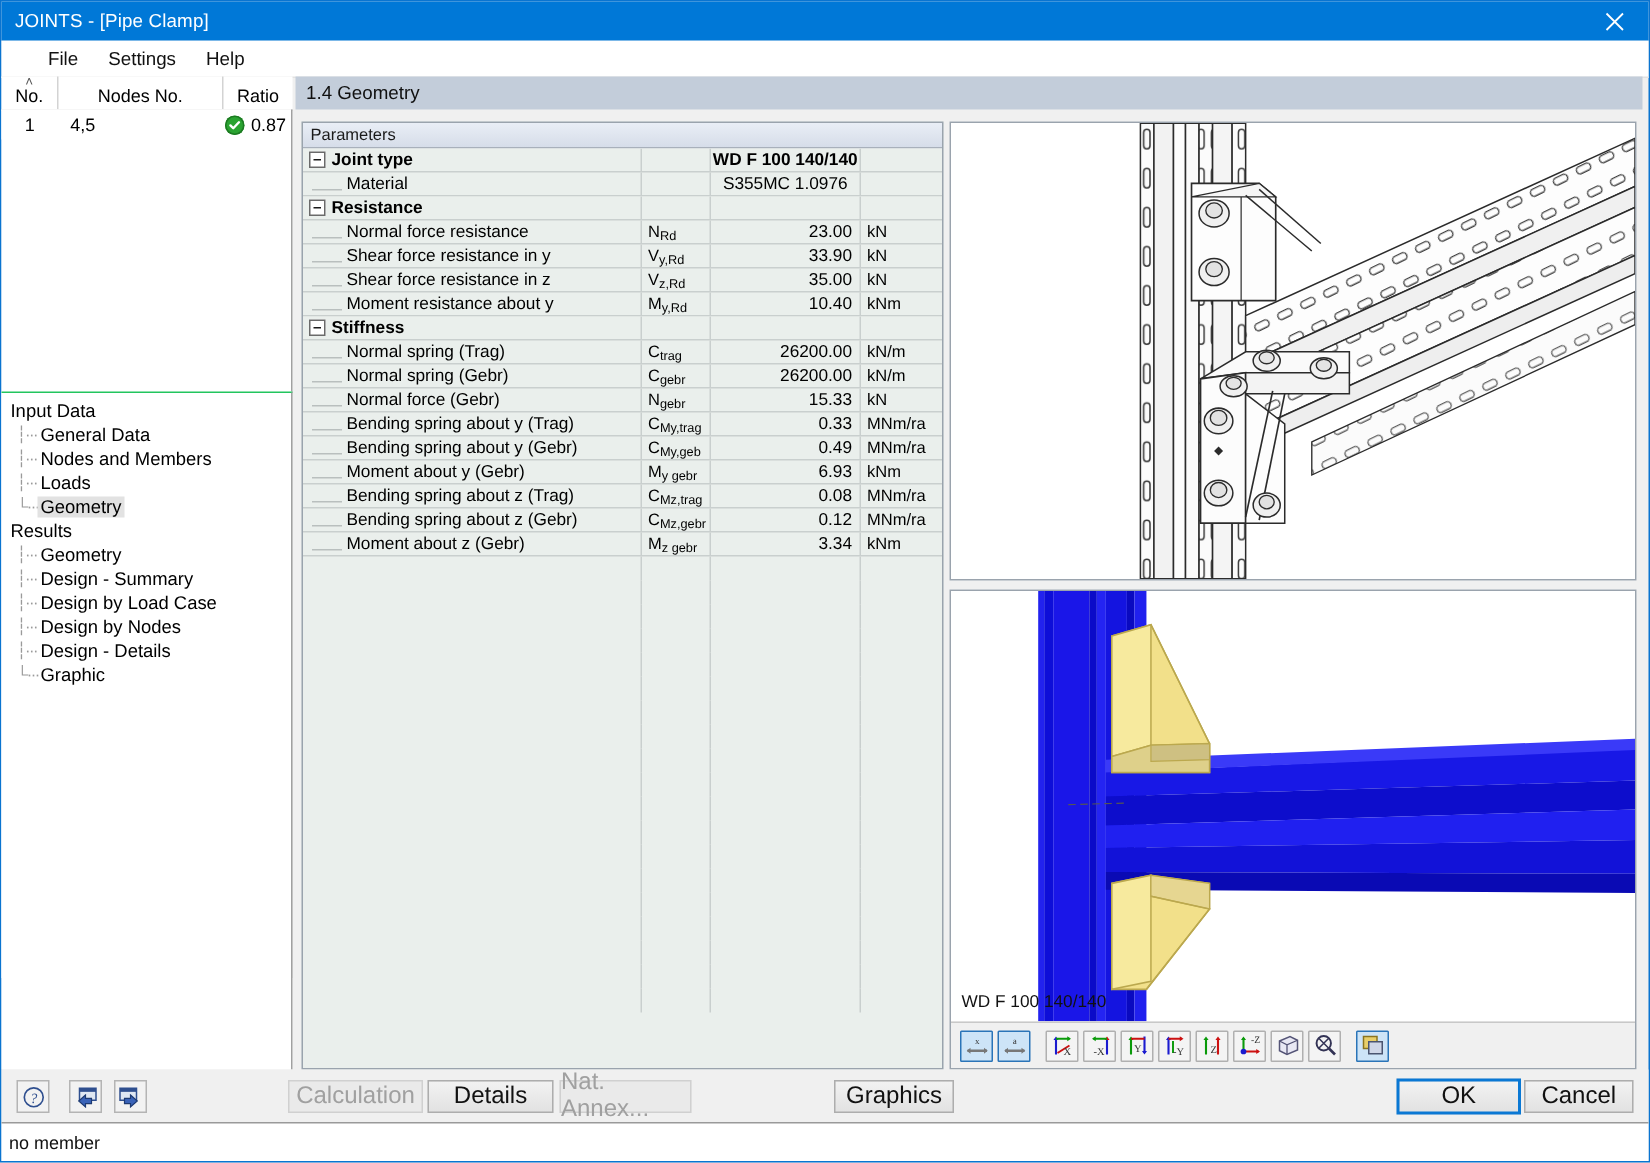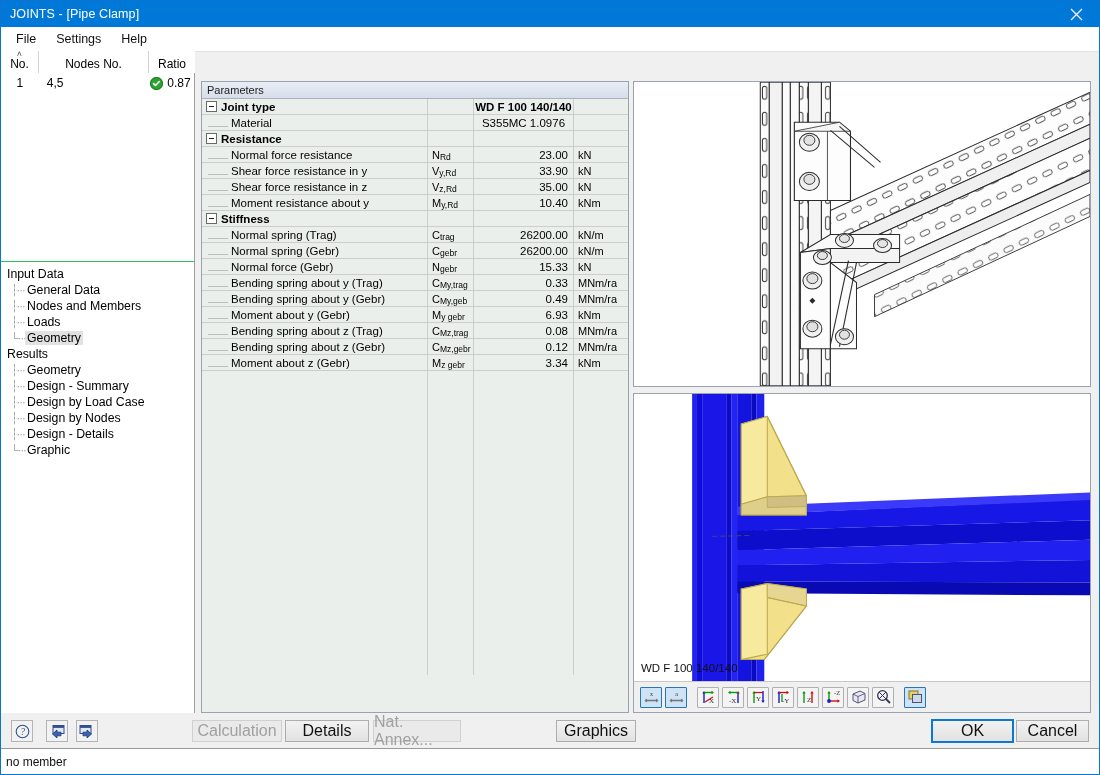--- a/index.html
+++ b/index.html
@@ -22,7 +22,7 @@
 
   
   .menubar{height:24px;background:#fff;display:flex;align-items:center;
-           border-bottom:1px solid #e2e2e2;padding-left:5px;}
+           border-bottom:1px solid #e2e2e2;padding-left:21px;}
   .menubar .mi{padding:3px 10px;font-size:12.5px;color:#111;cursor:default;}
 
   

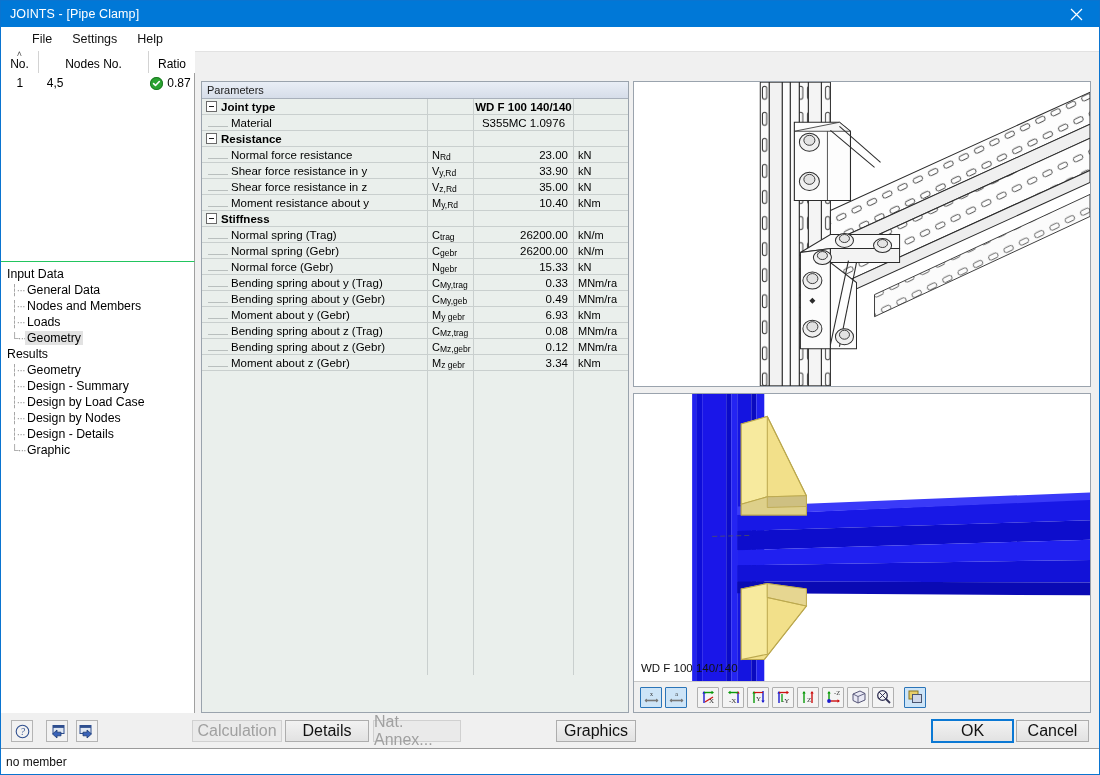--- a/index.html
+++ b/index.html
@@ -234,6 +234,7 @@
       </div>
     </div>
 
+    <div class="panelhead">1.4 Geometry</div>
 
     <div class="center">
       <div class="paramhead">Parameters</div>

